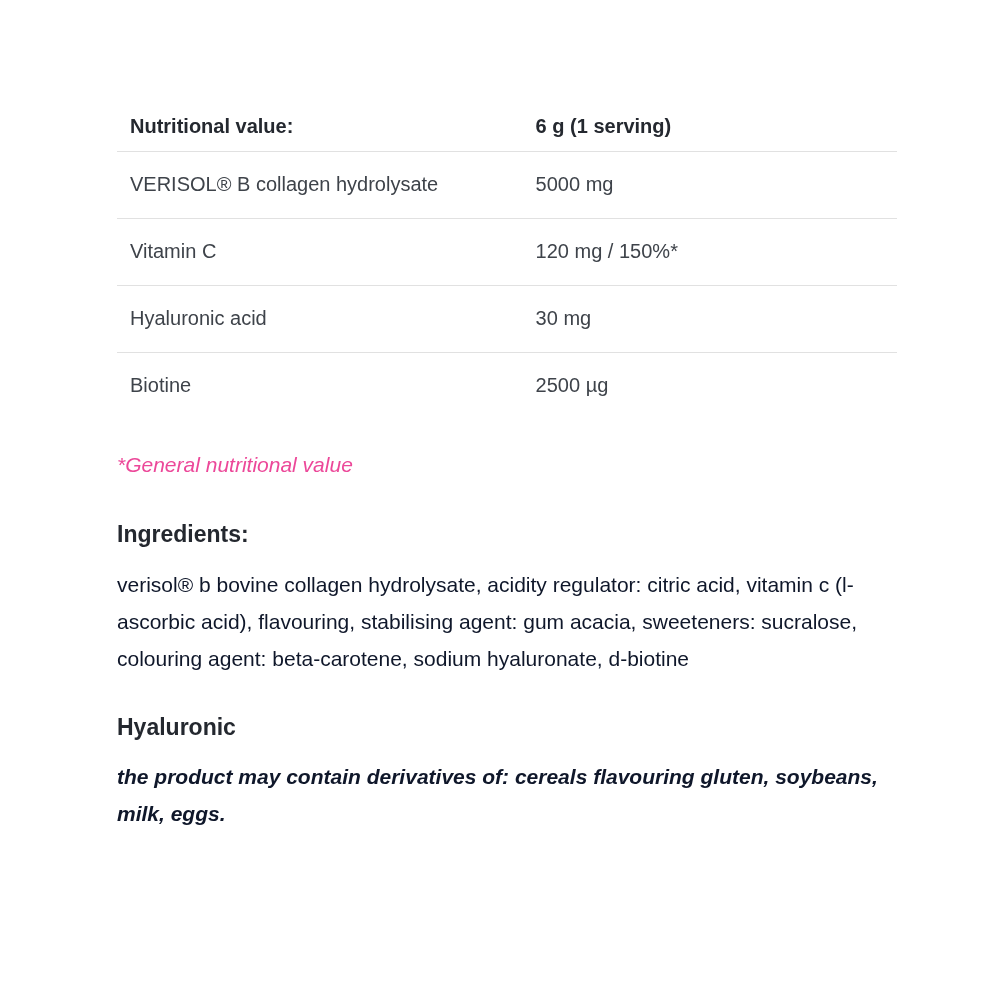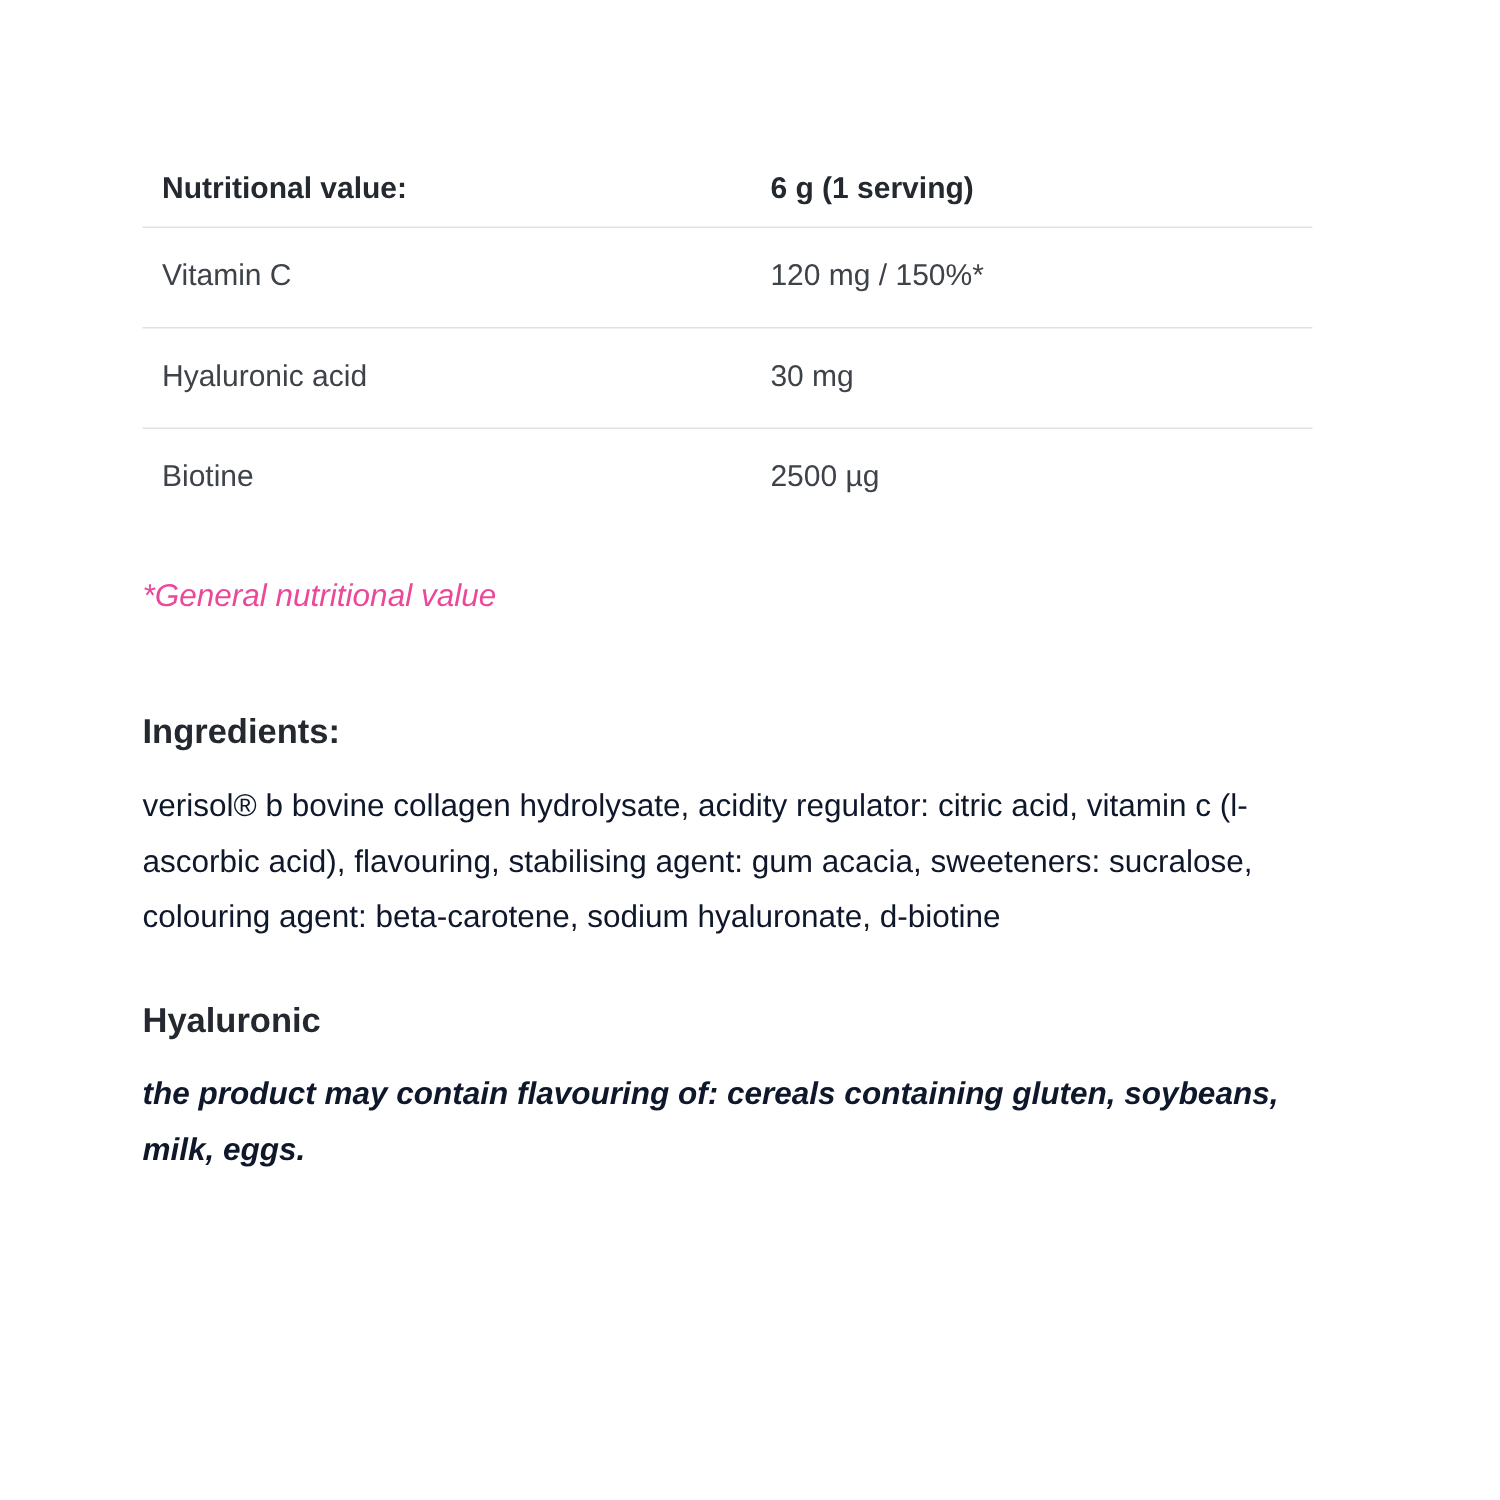--- a/index.html
+++ b/index.html
@@ -11,7 +11,7 @@
   }
   .panel {
     position: absolute;
-    left: 95px;
+    left: 117px;
     top: 105px;
     width: 780px;
     color: #3e434a;

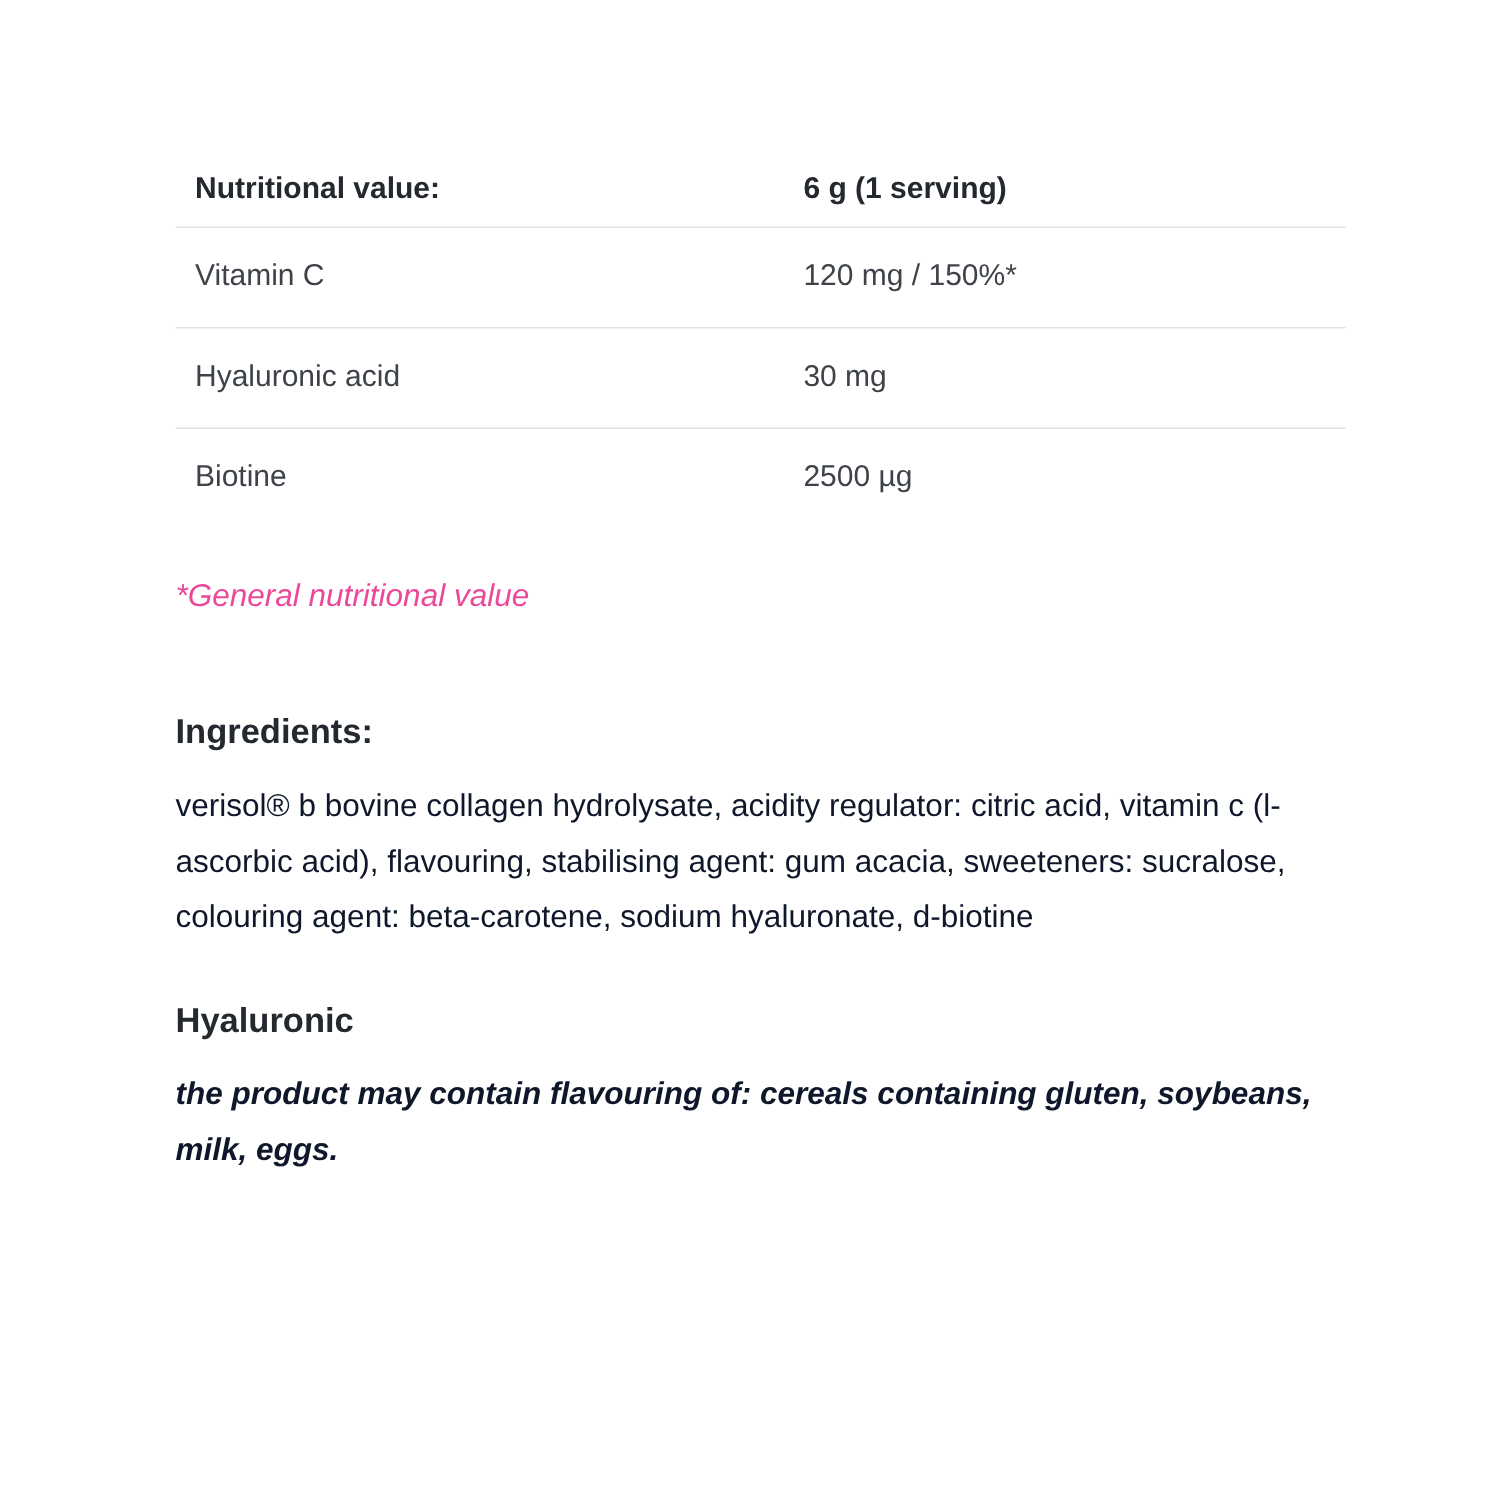--- a/index.html
+++ b/index.html
@@ -78,6 +78,10 @@
       <div class="cell c2">6 g (1 serving)</div>
     </div>
 
+    <div class="trow">
+      <div class="cell c1">VERISOL® B collagen hydrolysate</div>
+      <div class="cell c2">5000 mg</div>
+    </div>
 
     <div class="trow">
       <div class="cell c1">Vitamin C</div>

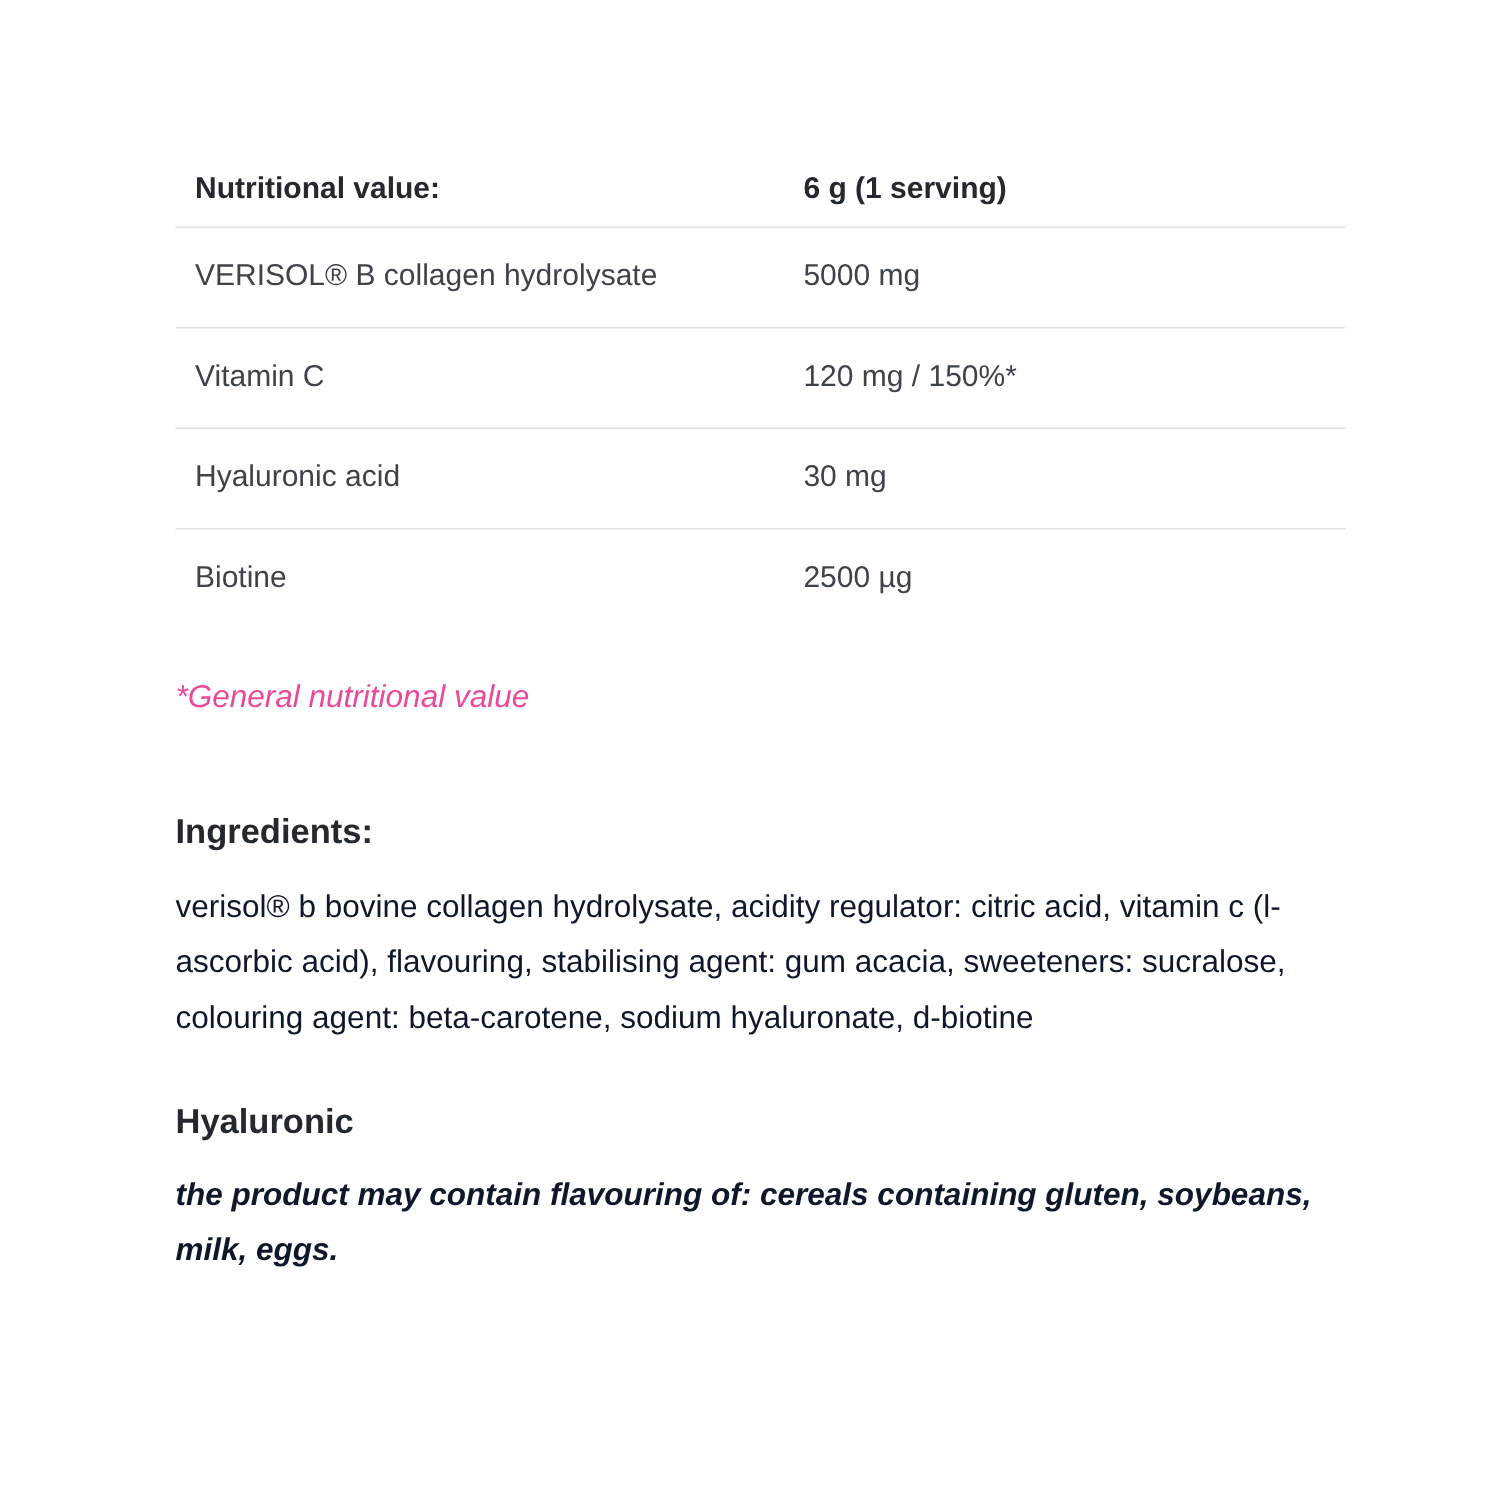--- a/index.html
+++ b/index.html
@@ -47,7 +47,7 @@
   }
   
   .section-heading {
-    margin-top: 62px;
+    margin-top: 42px;
     font-weight: bold;
     font-size: 23px;
     line-height: 29px;

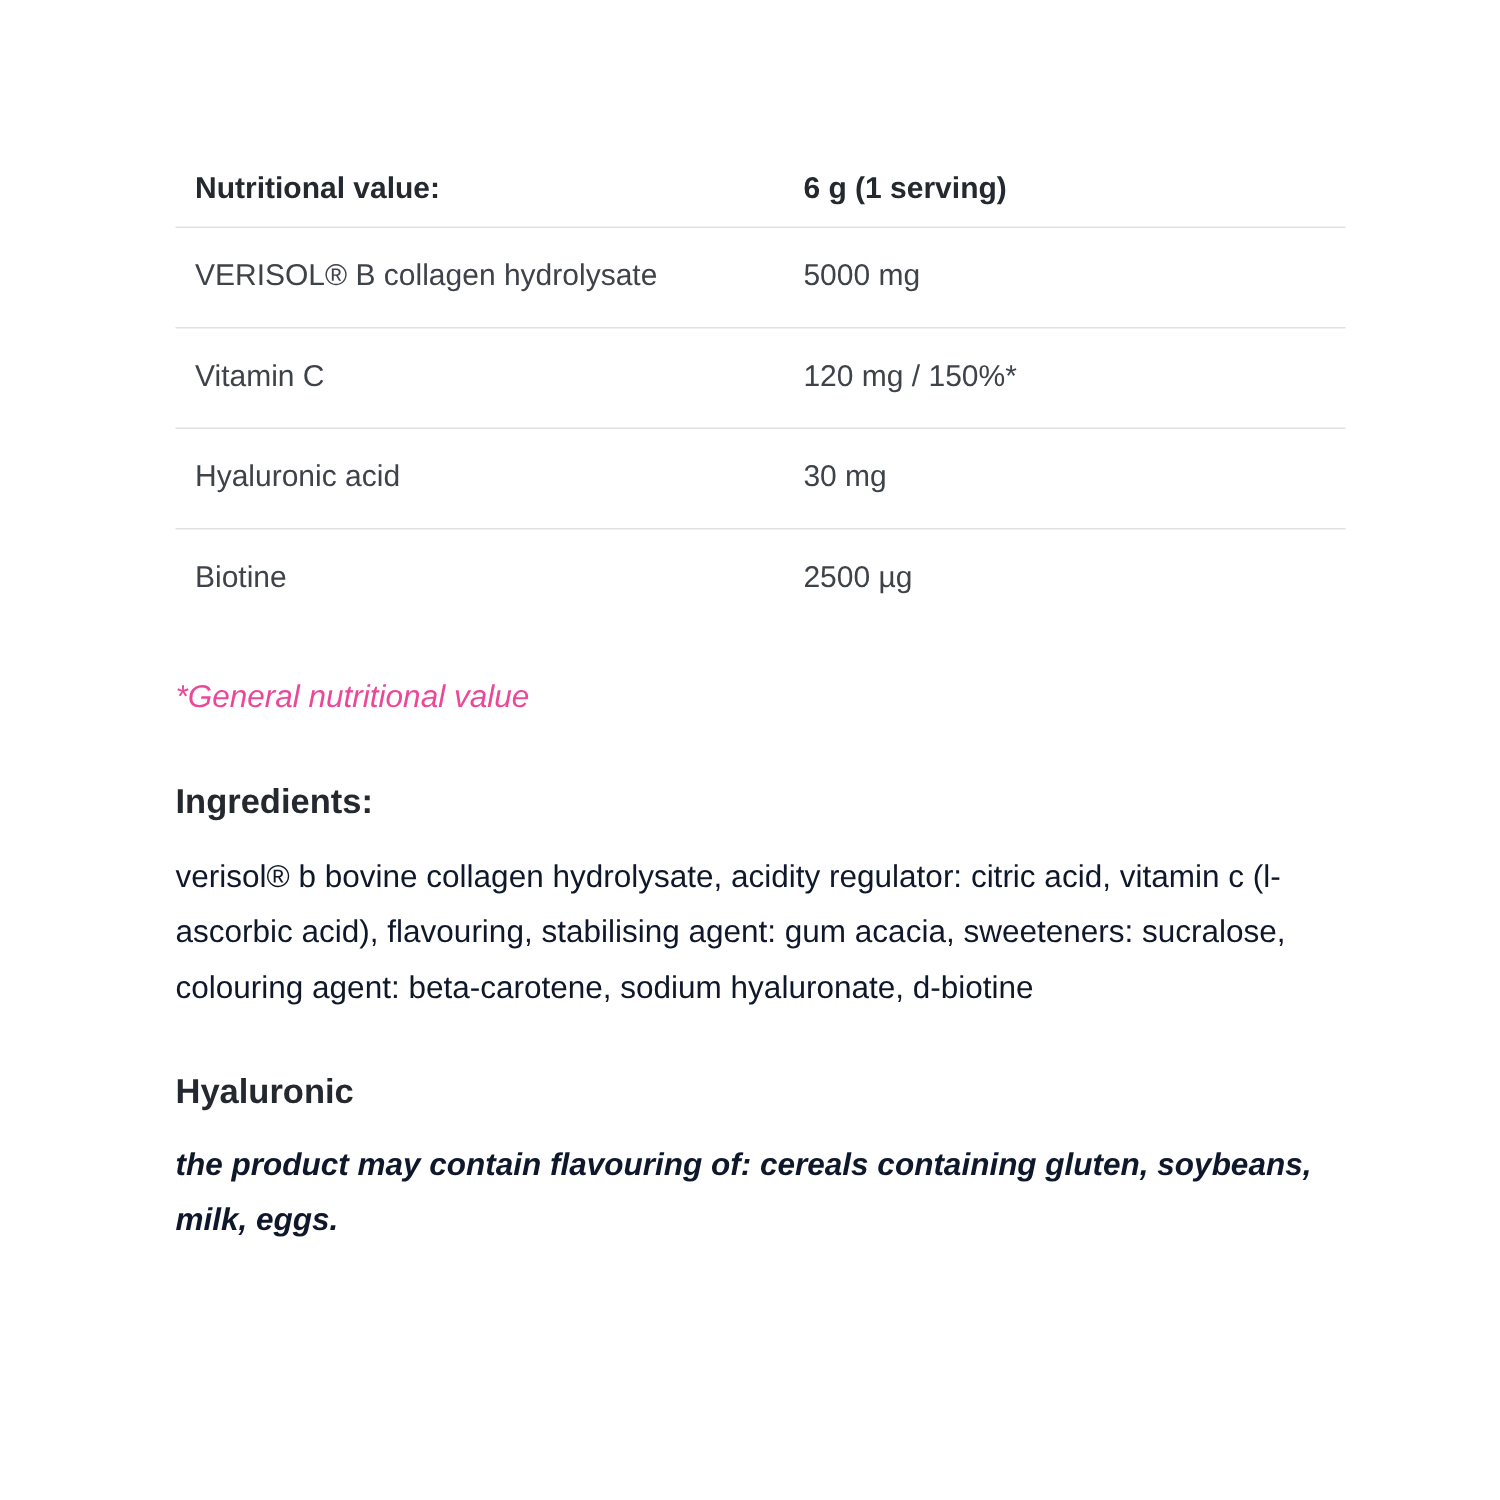--- a/index.html
+++ b/index.html
@@ -108,7 +108,7 @@
 
   <div class="section-heading allergens-heading">Hyaluronic</div>
 
-  <div class="body-text allergens-text">the product may contain flavouring of: cereals containing gluten, soybeans, milk, eggs.</div>
+  <div class="body-text allergens-text">the product may contain derivatives of: cereals flavouring gluten, soybeans, milk, eggs.</div>
 
 </div>
 

